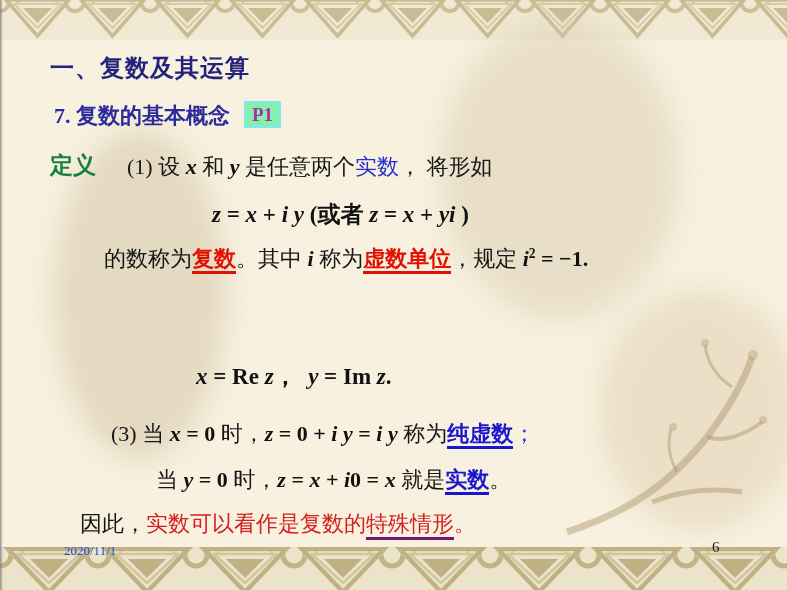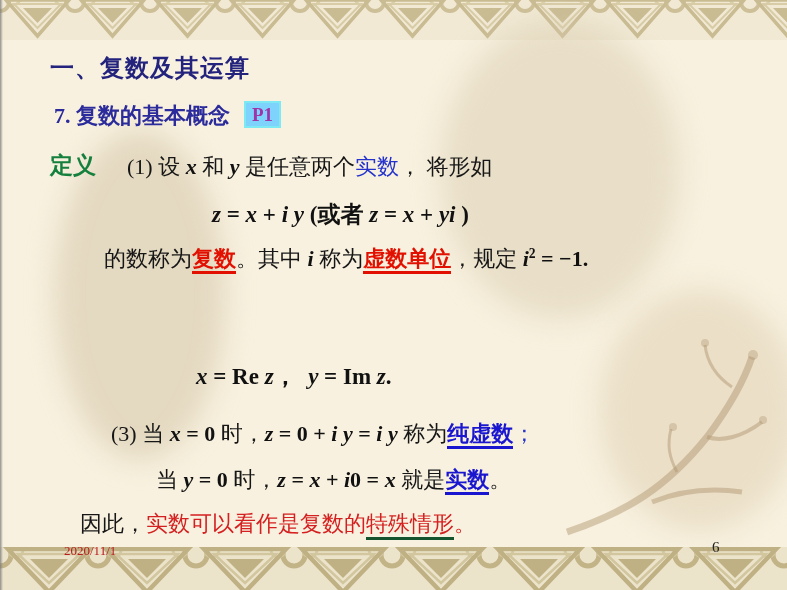--- a/index.html
+++ b/index.html
@@ -31,7 +31,7 @@
   .pagenum{font-size:15px;color:#222;}
   .badge{
     display:inline-block;margin-left:14px;padding:0 6px;
-    background:#7dd3fc;border:2px solid #7de9f2;color:#a033a8;
+    background:#86efac;border:2px solid #7de9f2;color:#a033a8;
     font-weight:bold;font-size:19px;line-height:23px;vertical-align:2px;
   }
   

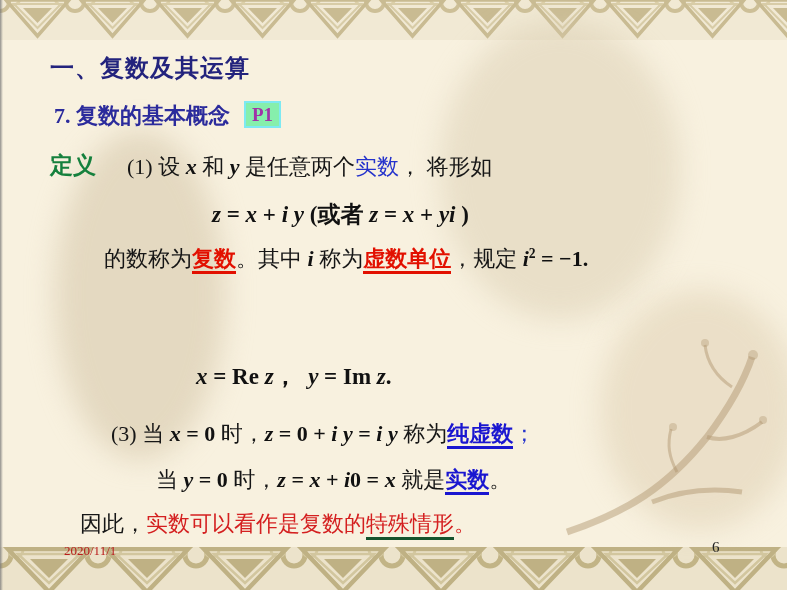--- a/index.html
+++ b/index.html
@@ -44,7 +44,7 @@
   .r-rt{color:#e21000;font-weight:bold;border-bottom:3px solid #e21000;}
   .r-bt{color:#1a16d0;font-weight:bold;border-bottom:3px solid #1a16d0;}
   .r-red{color:#d42020;}
-  .r-redu{color:#d42020;border-bottom:3px solid #14532d;padding-bottom:1px;}
+  .r-redu{color:#d42020;border-bottom:3px solid #701a75;padding-bottom:1px;}
 </style>
 </head>
 <body>

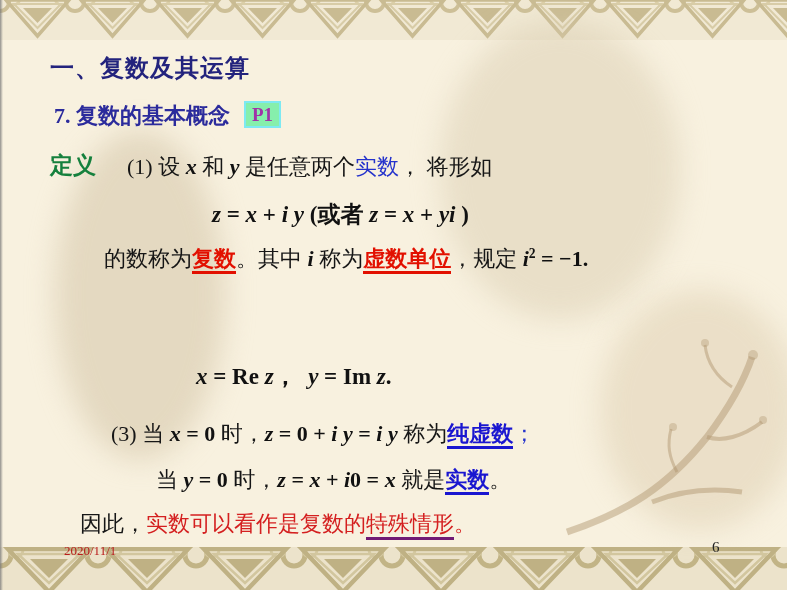--- a/index.html
+++ b/index.html
@@ -27,7 +27,7 @@
   .section{font-size:22px;font-weight:bold;color:#2b2b9c;}
   .def-label{font-size:23px;font-weight:bold;color:#15803d;}
   .formula{font-size:23px;}
-  .small{font-size:13px;color:#b91c1c;}
+  .small{font-size:13px;color:#1d4ed8;}
   .pagenum{font-size:15px;color:#222;}
   .badge{
     display:inline-block;margin-left:14px;padding:0 6px;

